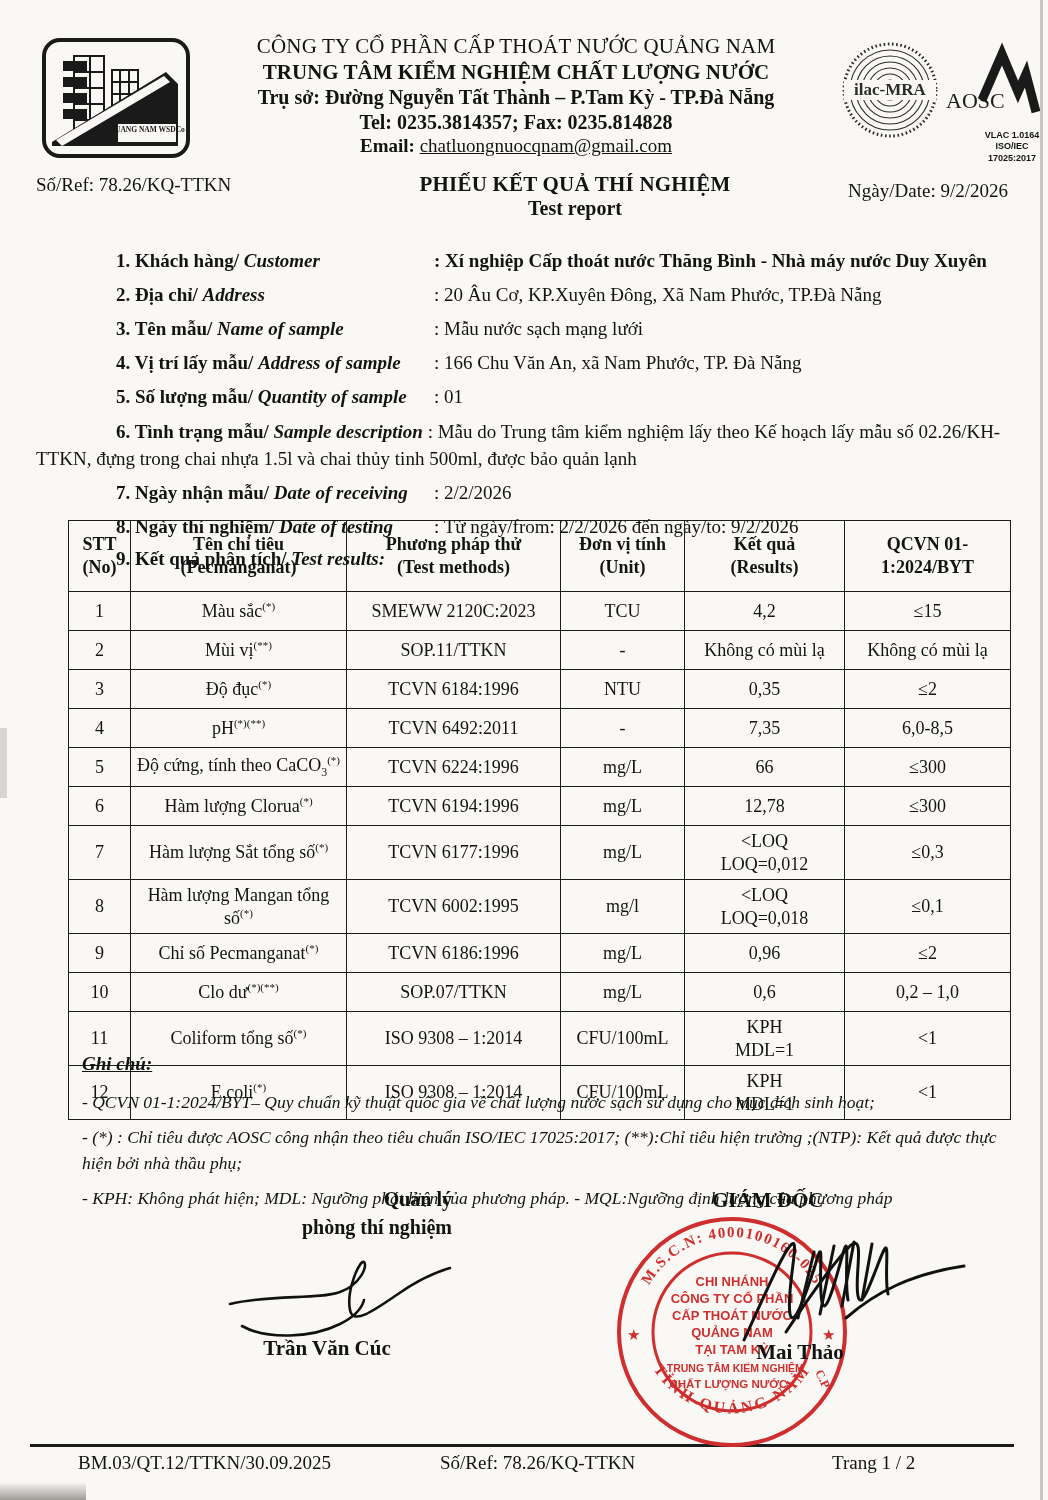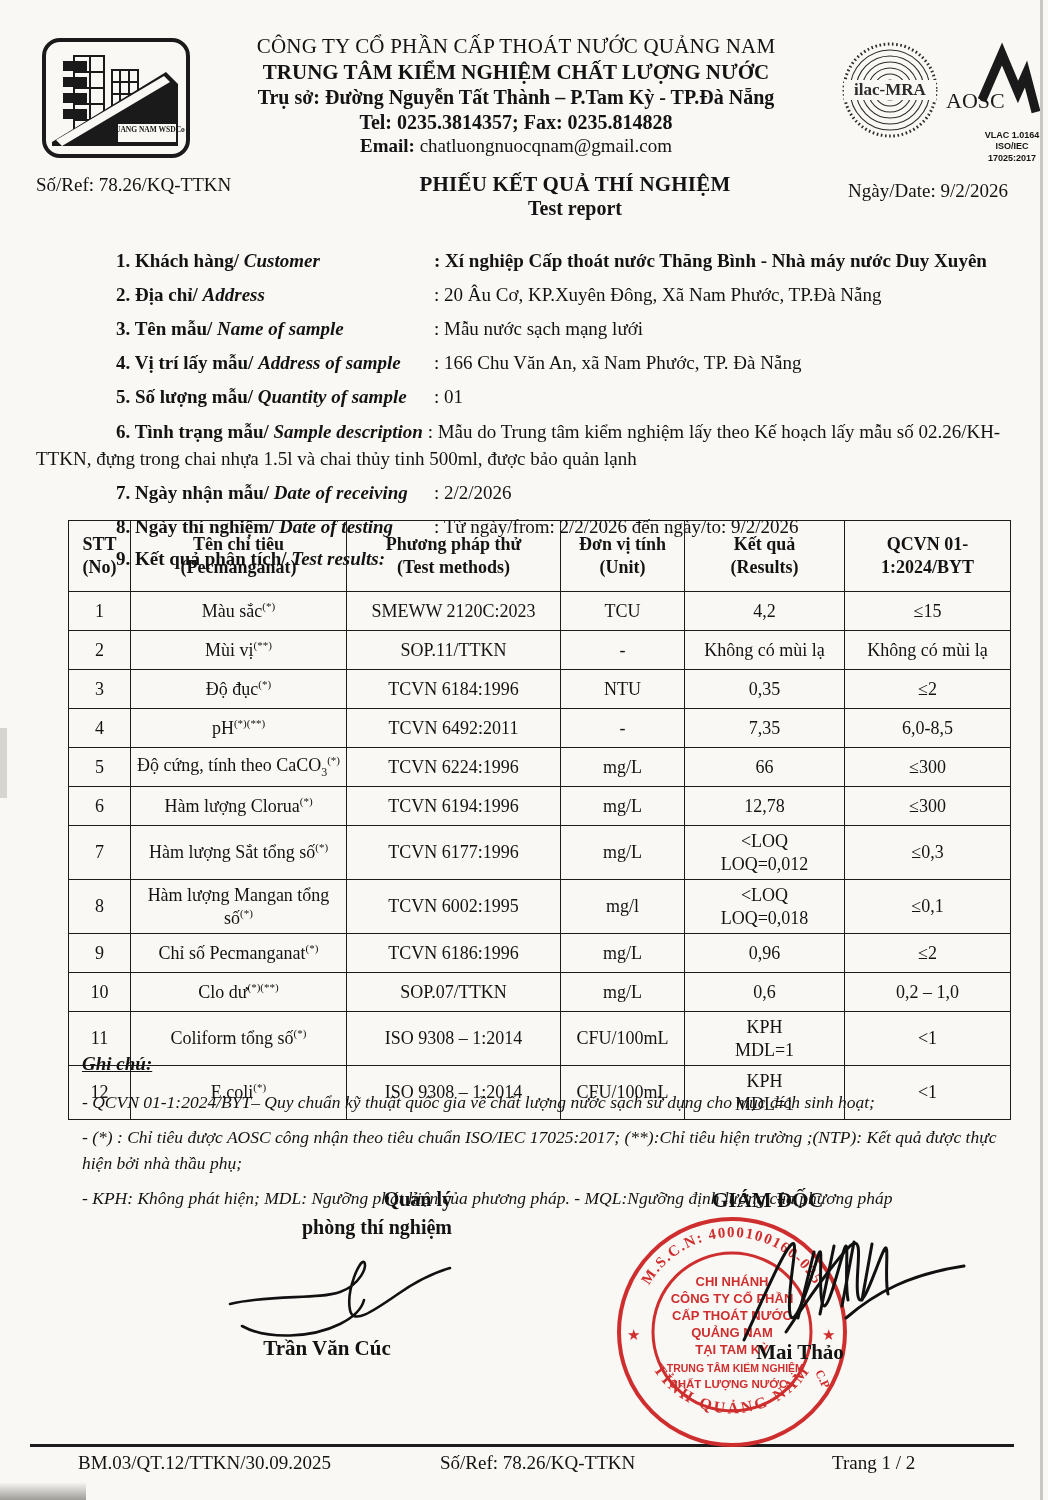--- a/index.html
+++ b/index.html
@@ -22,7 +22,7 @@
   .hc-3{font-size:20px;font-weight:bold;}
   .hc-4{font-size:20px;font-weight:bold;}
   .hc-5{font-size:19px;font-weight:bold;}
-  .hc-5 .email{font-weight:normal;}
+  .hc-5 .email{text-decoration:underline;font-weight:normal;}
   .header-right{position:absolute;right:8px;top:40px;display:flex;align-items:flex-start;gap:4px;}
   .aosc-wrap{text-align:center;width:96px;}
   .aosc-sub{font-size:9px;font-weight:bold;line-height:1.25;font-family:"Liberation Sans",sans-serif;margin-left:40px;}

